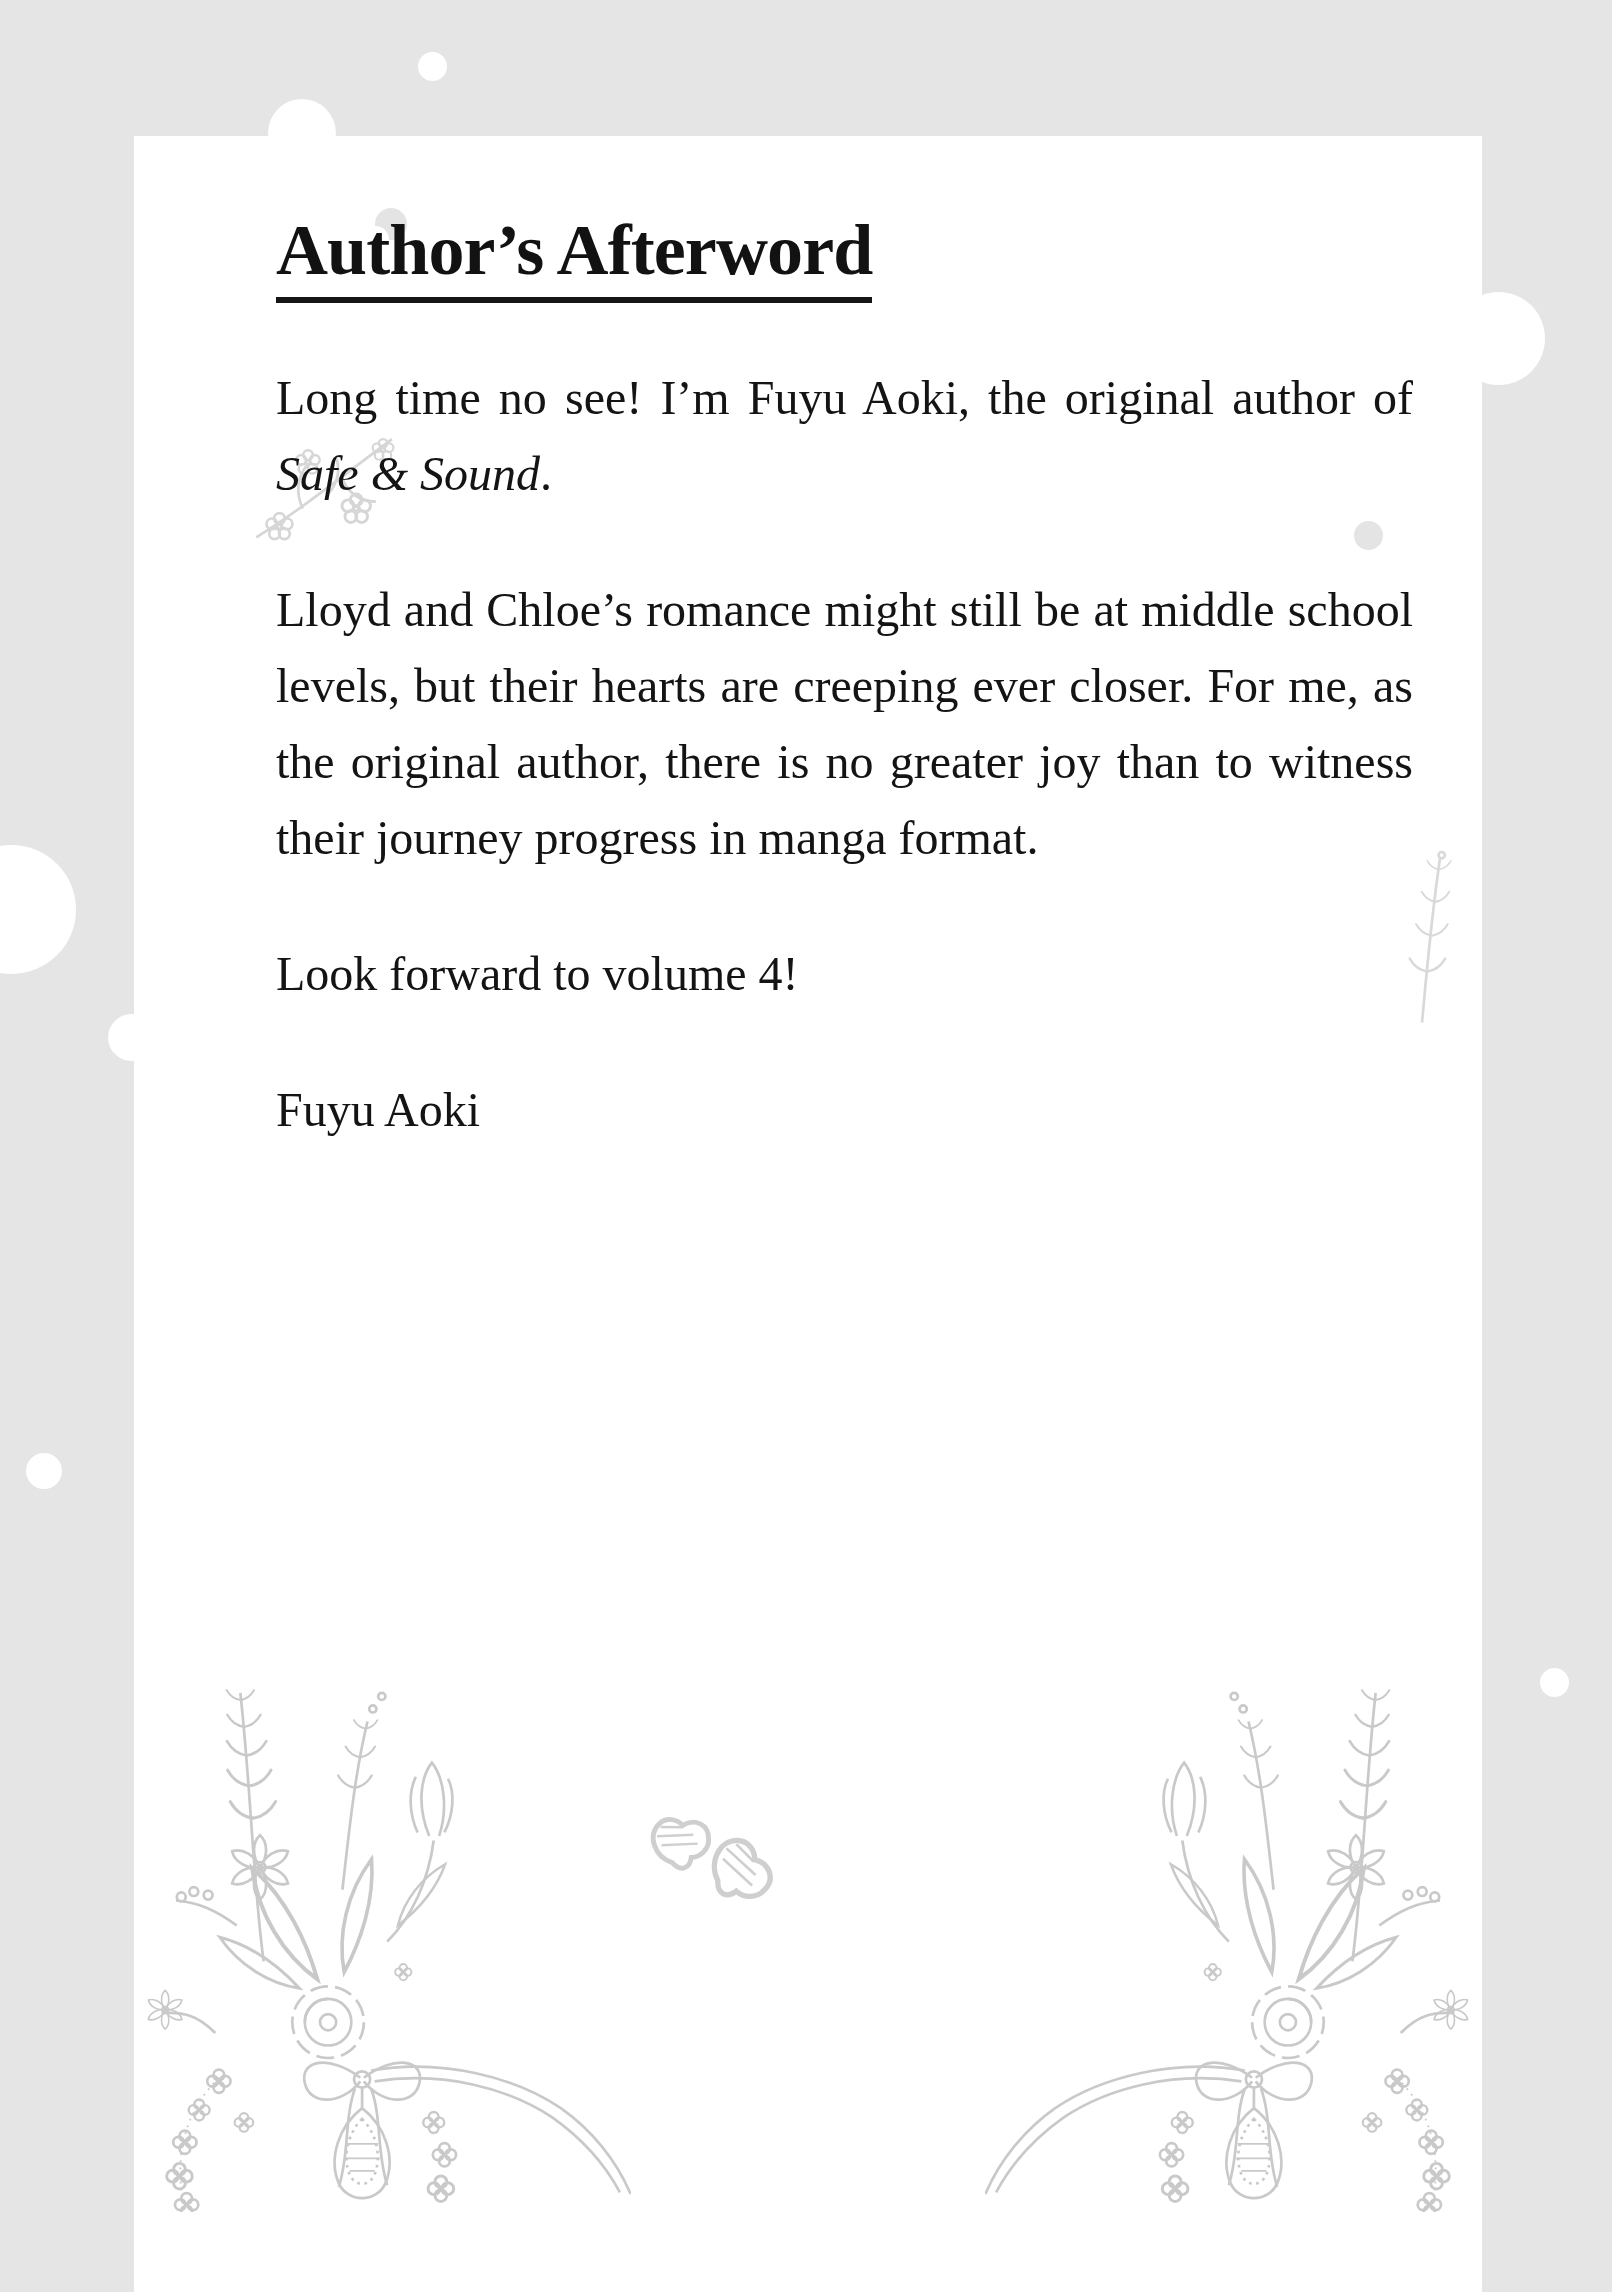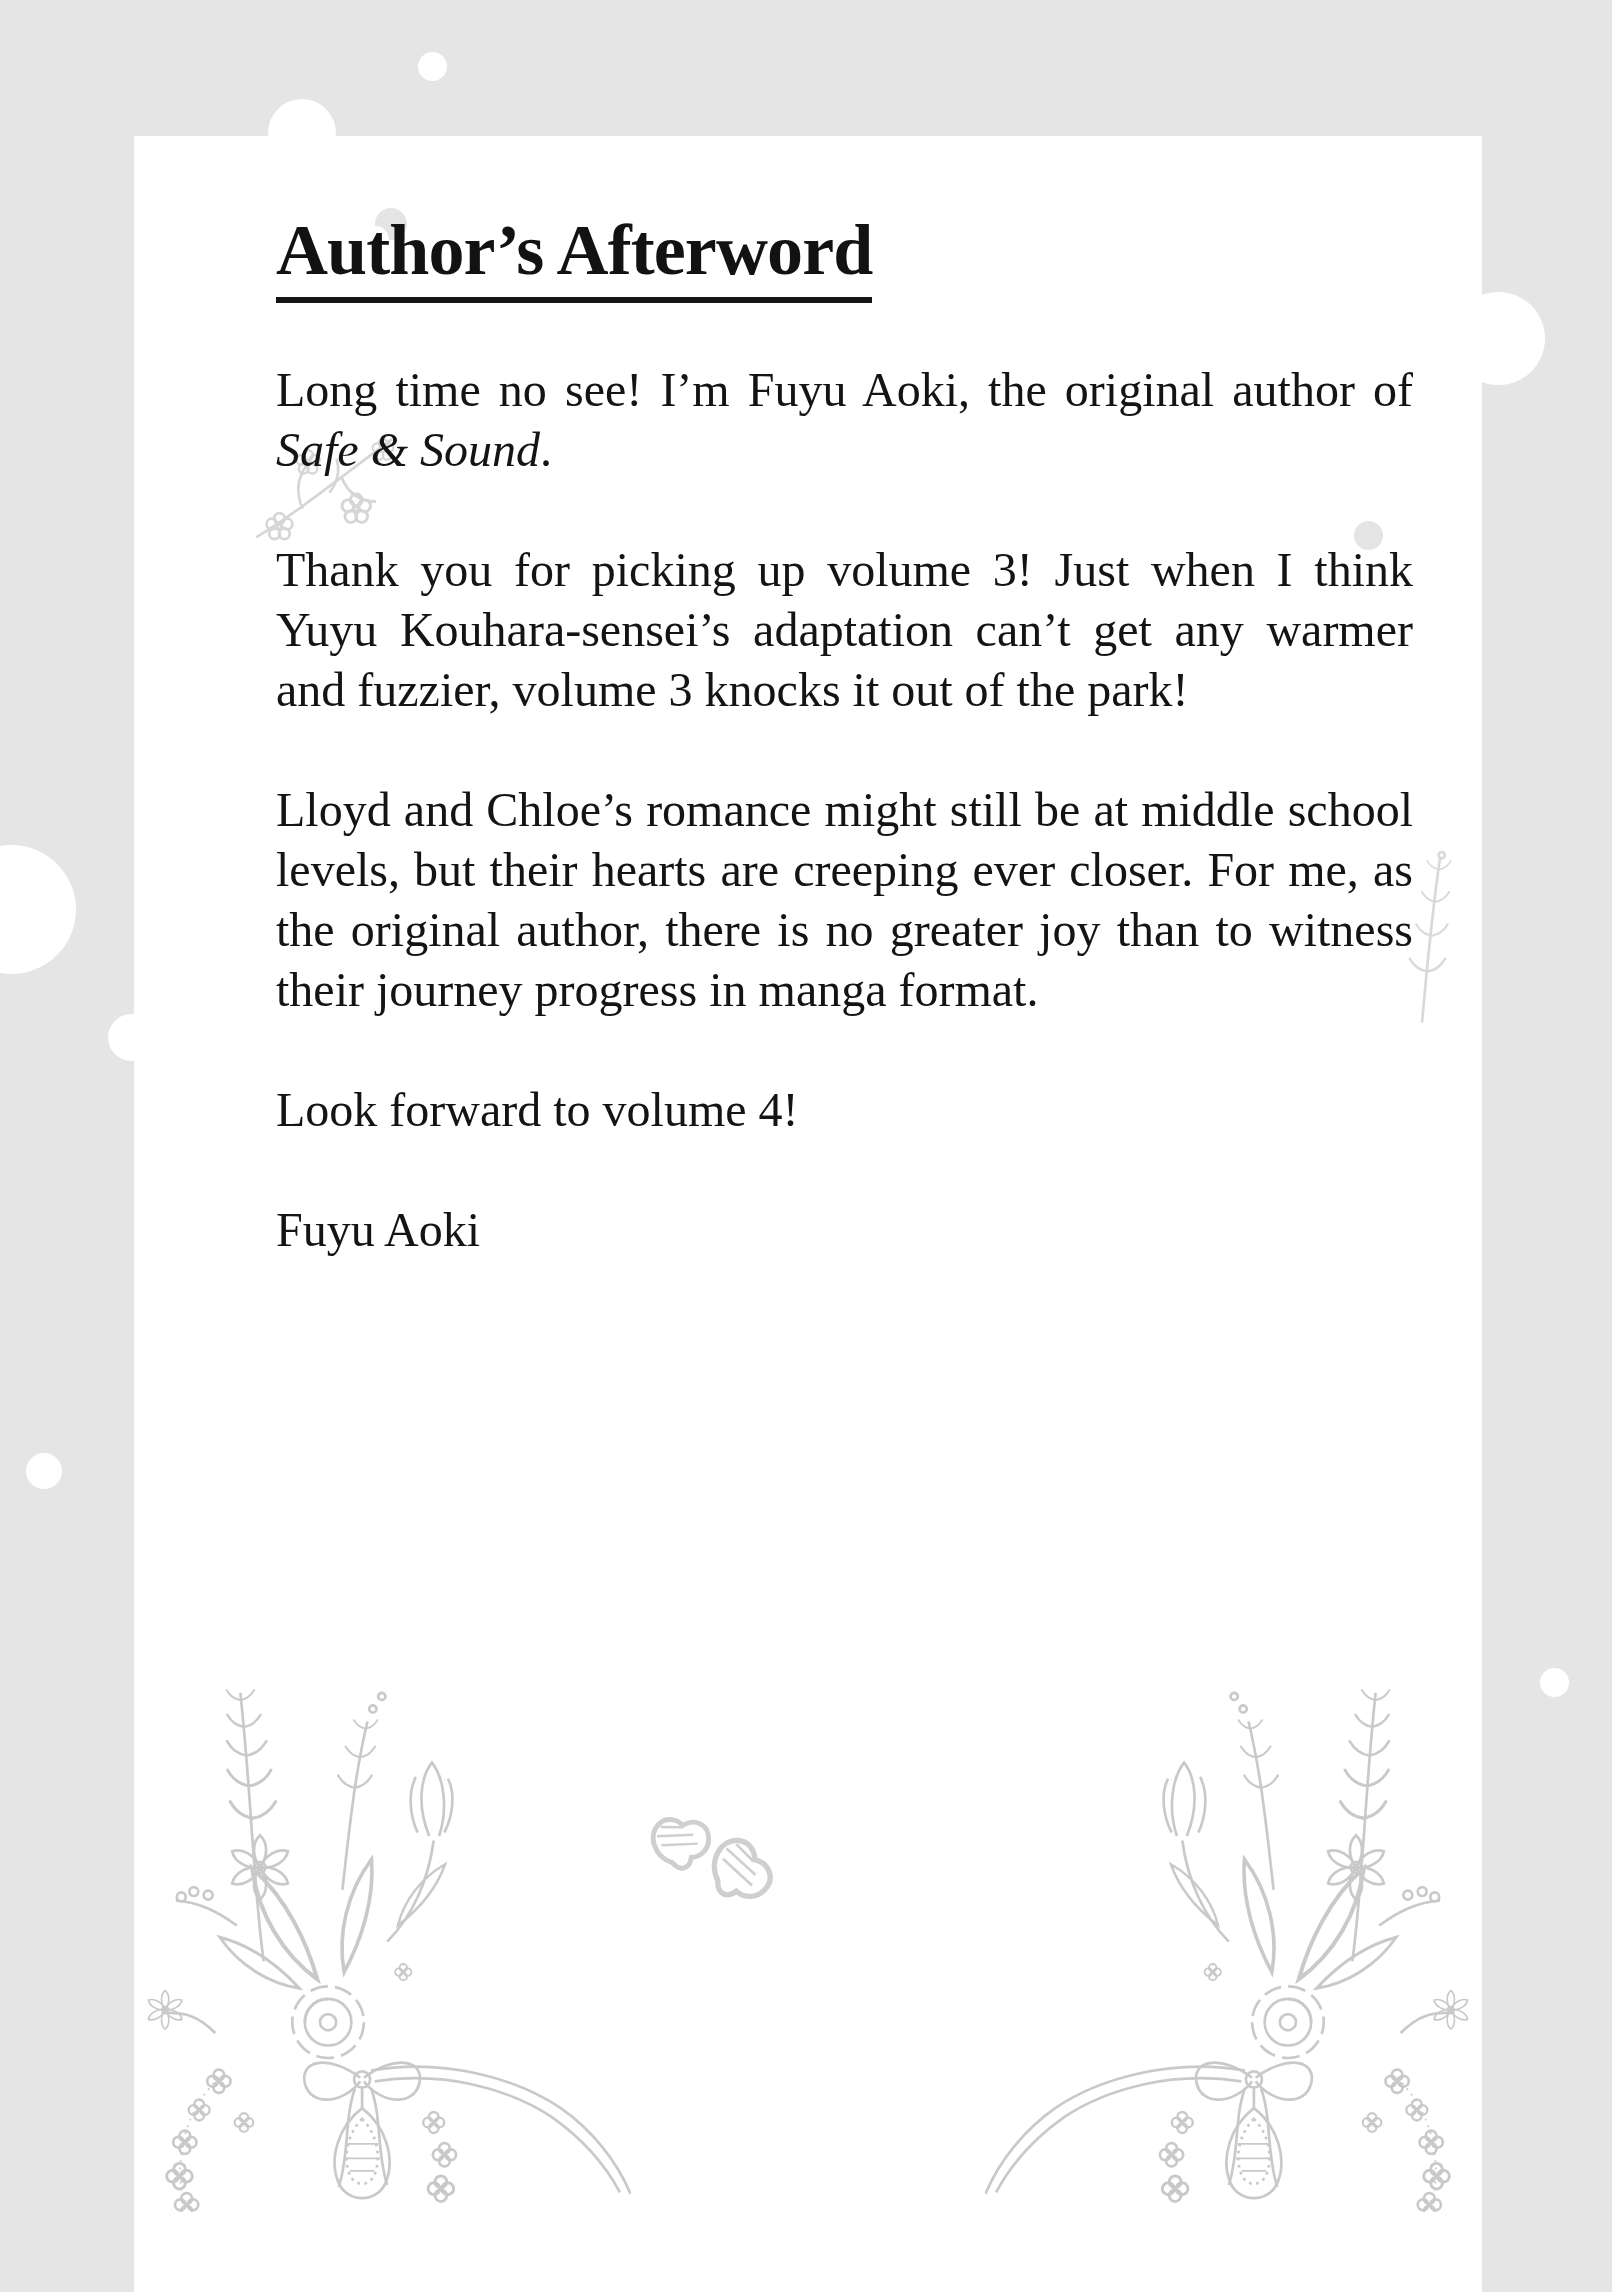--- a/index.html
+++ b/index.html
@@ -41,7 +41,7 @@
   }
   .para{
     font-size:48px;
-    line-height:60px;
+    line-height:76px;
     margin:0 0 60px 0;
     text-align:justify;
     text-align-last:left;

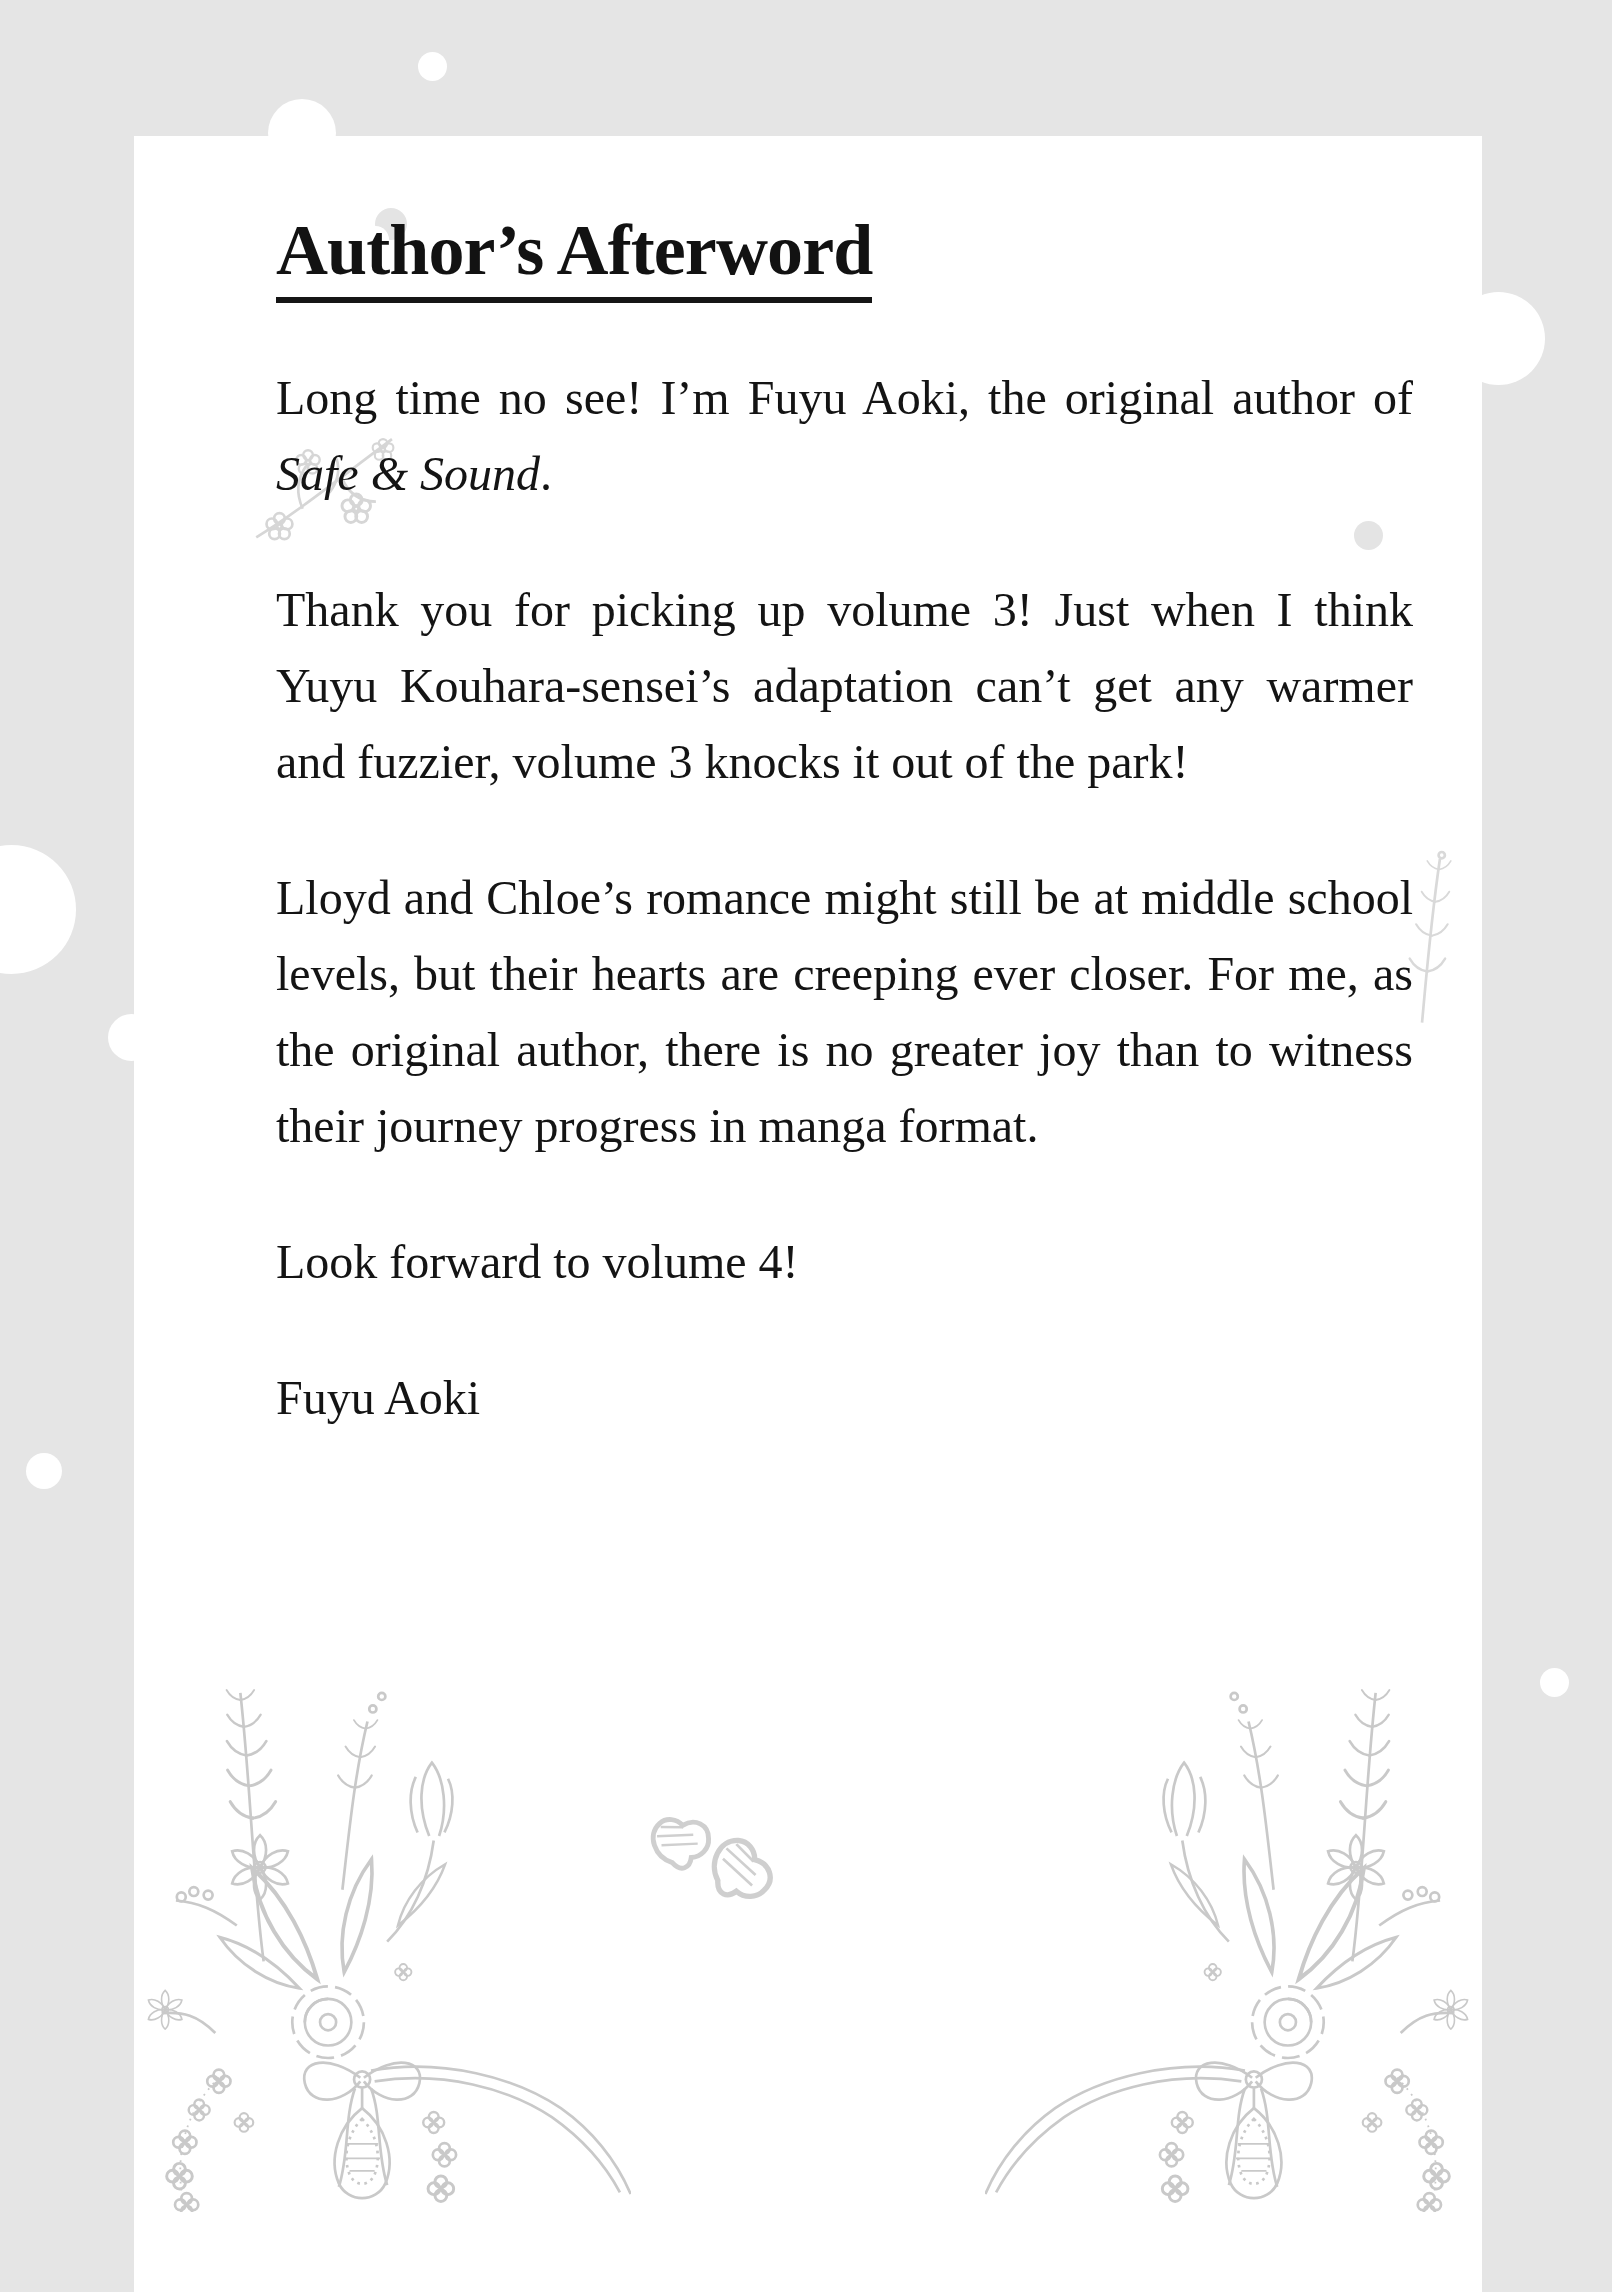--- a/index.html
+++ b/index.html
@@ -230,7 +230,6 @@
   <div class="content">
     <h1 class="title">Author’s Afterword</h1>
     <p class="para"><span>Long time no see! I’m Fuyu Aoki, the original author of </span><span class="italic">Safe &amp; Sound</span><span>.</span></p>
-    <p class="para">Thank you for picking up volume 3! Just when I think Yuyu Kouhara-sensei’s adaptation can’t get any warmer and fuzzier, volume 3 knocks it out of the park!</p>
     <p class="para">Lloyd and Chloe’s romance might still be at middle school levels, but their hearts are creeping ever closer. For me, as the original author, there is no greater joy than to witness their journey progress in manga format.</p>
     <p class="para single">Look forward to volume 4!</p>
     <p class="para single">Fuyu Aoki</p>

